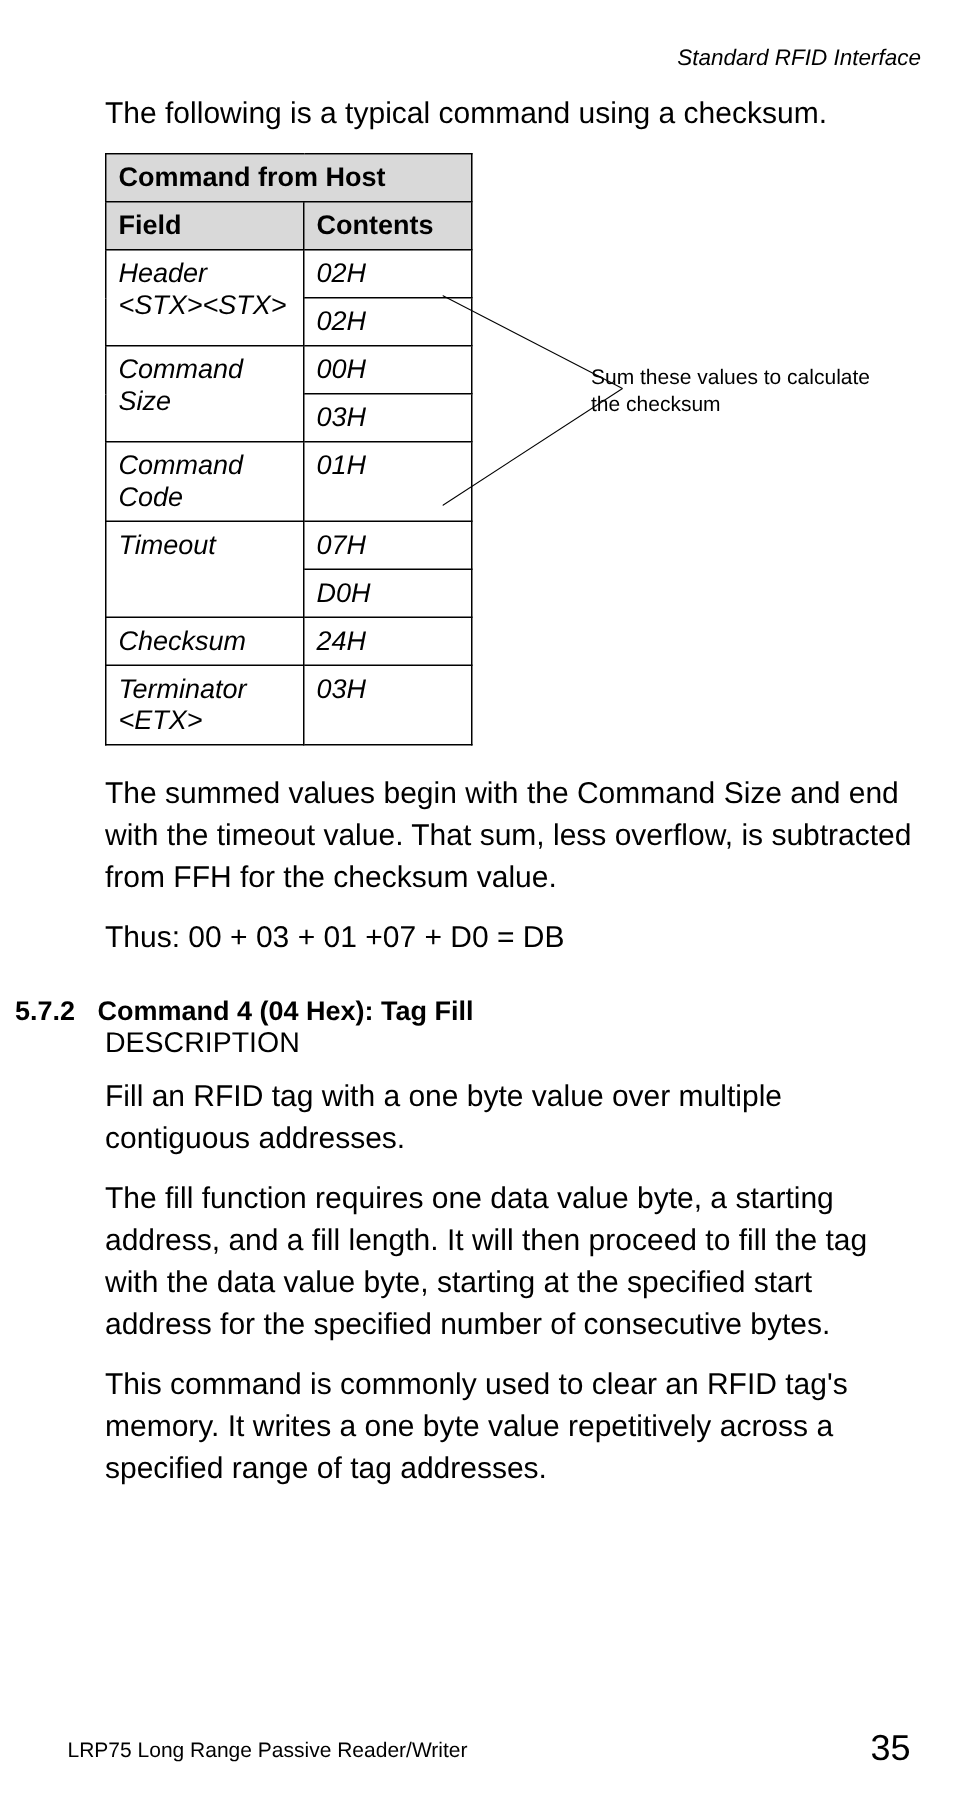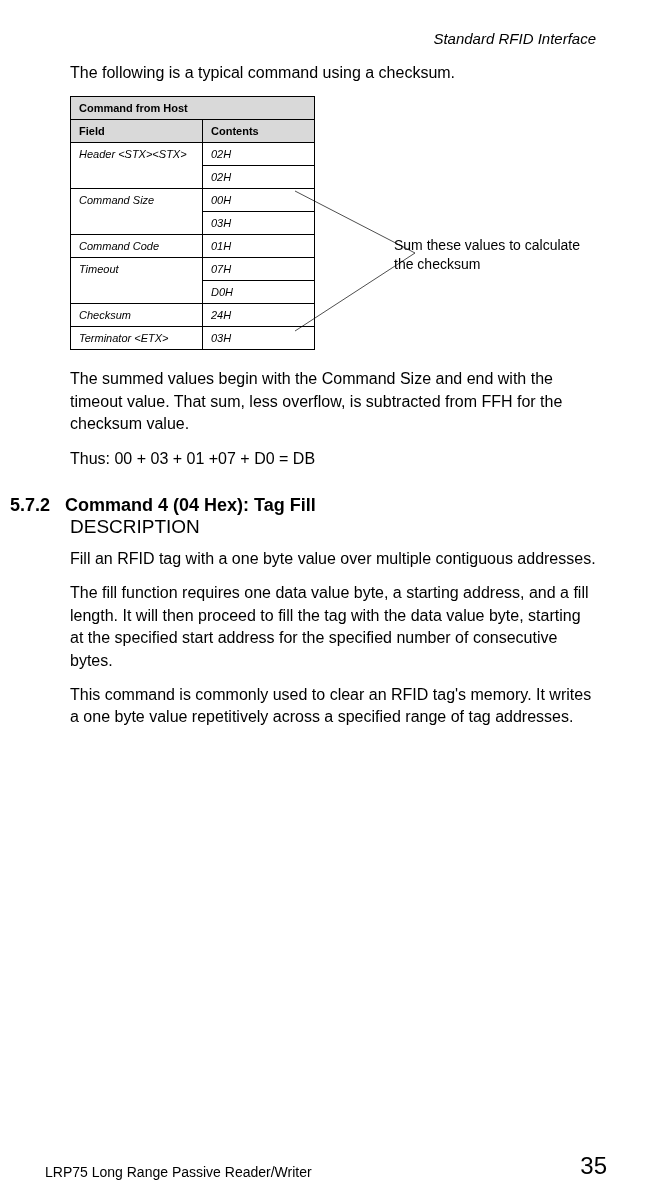--- a/index.html
+++ b/index.html
@@ -14,7 +14,7 @@
     position: relative;
   }
   .page {
-    padding: 30px 56px 0 70px;
+    padding: 30px 38px 0 70px;
     box-sizing: border-box;
   }
   .page-header {

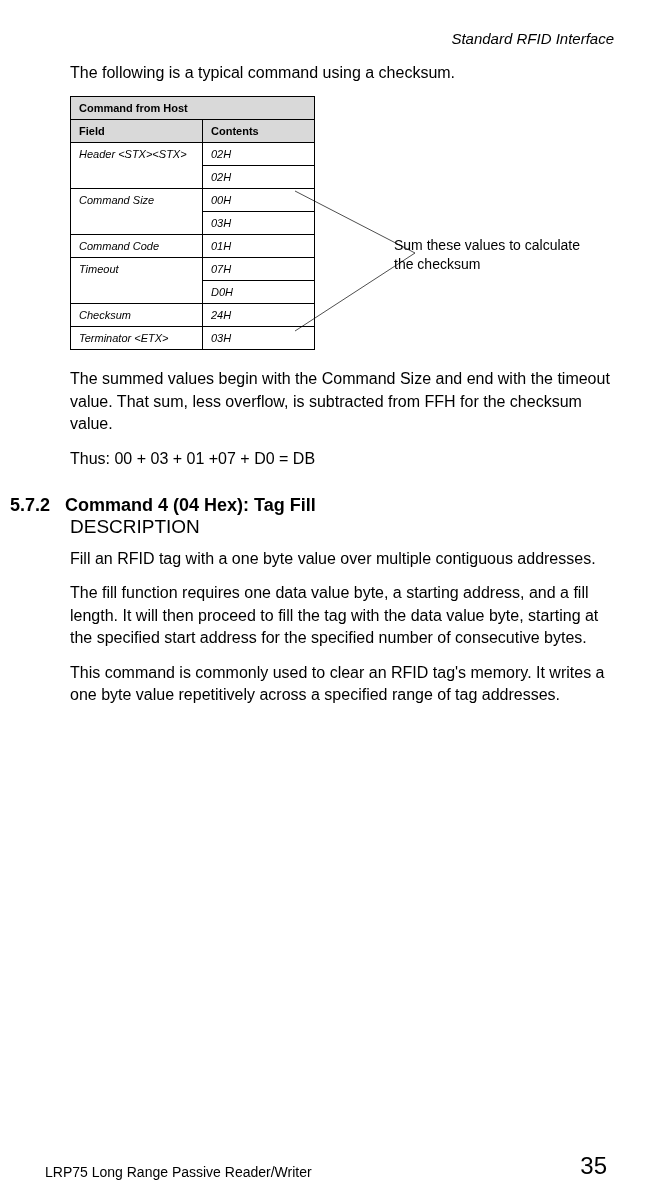--- a/index.html
+++ b/index.html
@@ -28,7 +28,7 @@
     margin-bottom: 12px;
   }
   .body-text {
-    font-size: 16px;
+    font-size: 20px;
     line-height: 1.4;
     margin-bottom: 12px;
   }

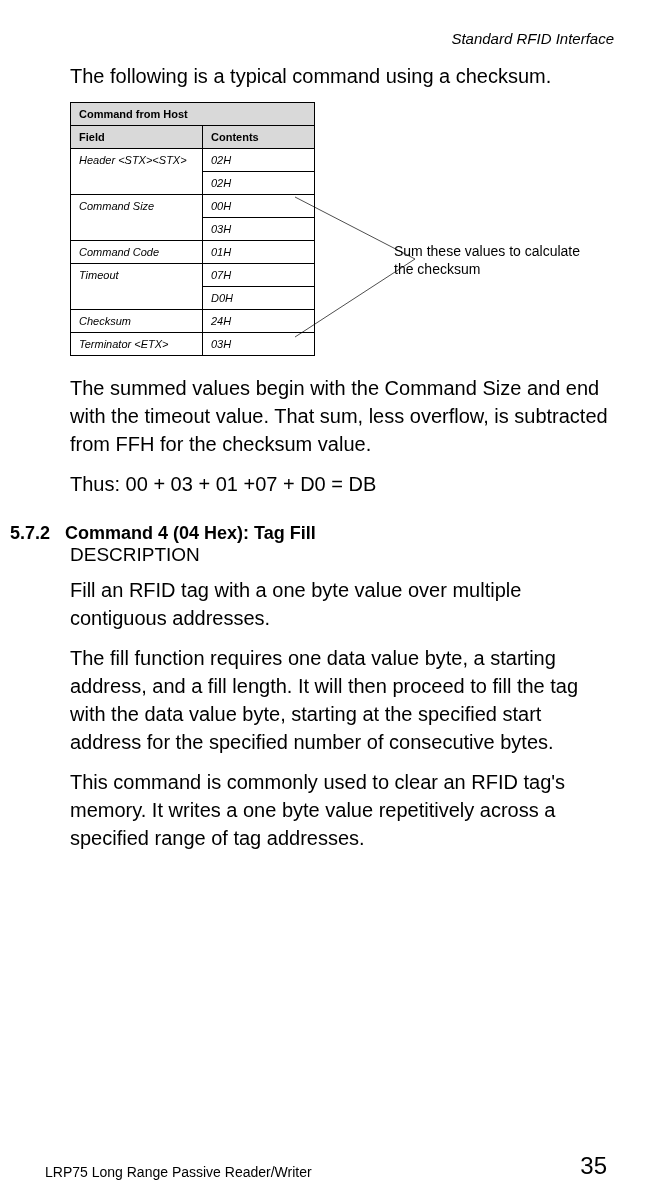--- a/index.html
+++ b/index.html
@@ -38,7 +38,7 @@
   }
   table.cmd {
     border-collapse: collapse;
-    font-size: 11px;
+    font-size: 18px;
   }
   table.cmd td, table.cmd th {
     border: 1px solid #000;

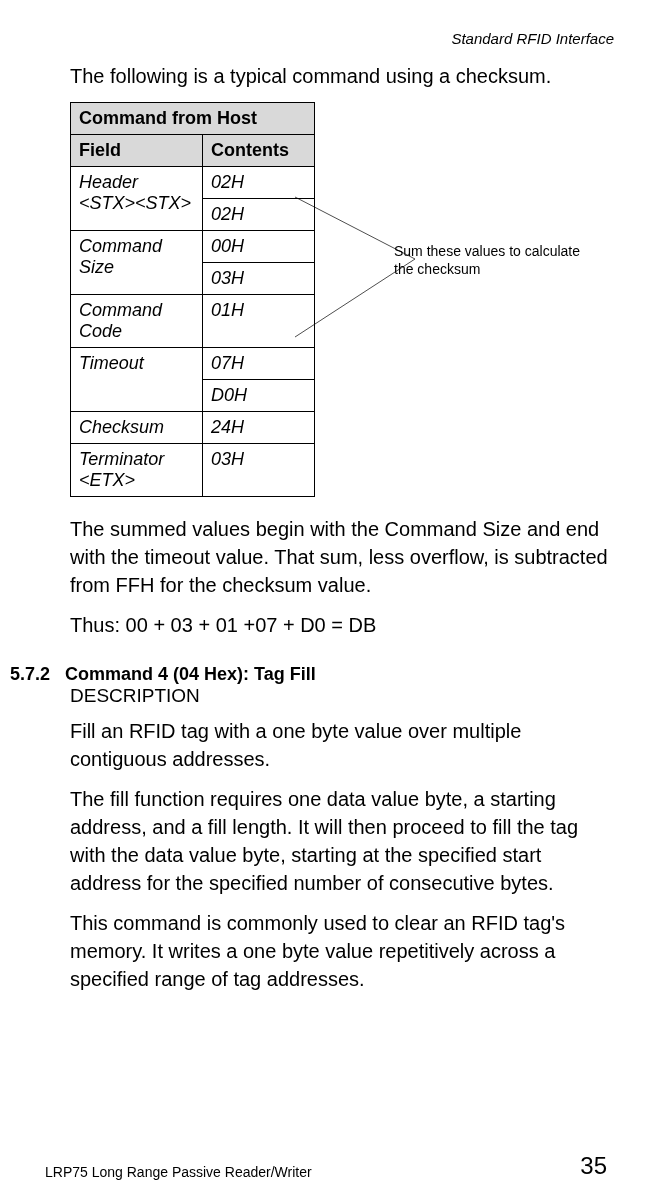--- a/index.html
+++ b/index.html
@@ -87,7 +87,7 @@
     right: 45px;
     display: flex;
     justify-content: space-between;
-    align-items: flex-end;
+    align-items: center;
     font-size: 14px;
   }
   .footer .pagenum {

